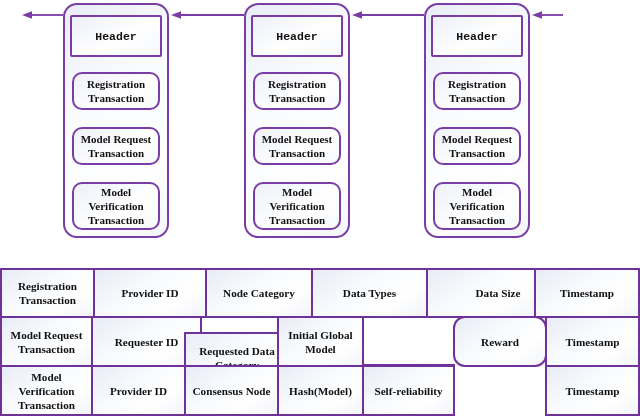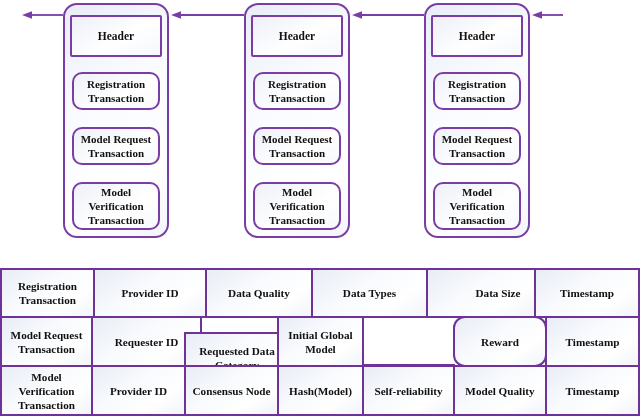--- a/index.html
+++ b/index.html
@@ -43,7 +43,7 @@
     border-radius: 2px;
     background: linear-gradient(150deg, #edf0f8 0%, #ffffff 55%, #f6f8fc 100%);
     display: flex; align-items: center; justify-content: center;
-    font-weight: 700; font-size: 11.5px;
+    font-weight: 700; font-size: 11.5px; font-family: Liberation Mono, monospace;
   }
   .tx-box {
     box-sizing: border-box;

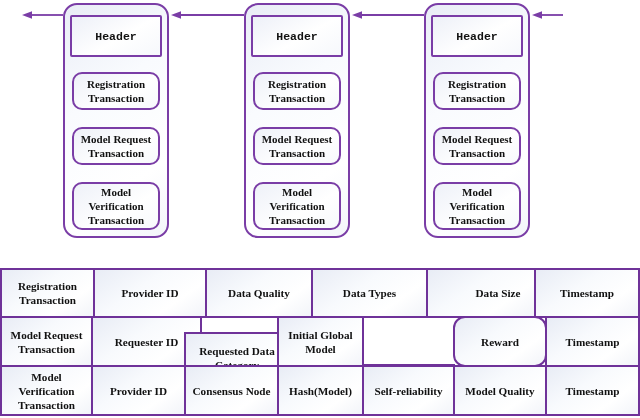--- a/index.html
+++ b/index.html
@@ -130,7 +130,7 @@
       <div class="trow" style="top: 0px; height: 50px;">
         <div class="tcell" style="left: 0px; width: 95px;">Registration Transaction</div>
         <div class="tcell" style="left: 93px; width: 114px;">Provider ID</div>
-        <div class="tcell" style="left: 205px; width: 108px;">Data  Quality</div>
+        <div class="tcell" style="left: 205px; width: 108px;">Node  Category</div>
         <div class="tcell" style="left: 311px; width: 117px;">Data Types</div>
         <div class="tcell" style="left: 426px; width: 110px; padding-left: 36px;">Data Size</div>
         <div class="tcell" style="left: 534px; width: 106px;">Timestamp</div>

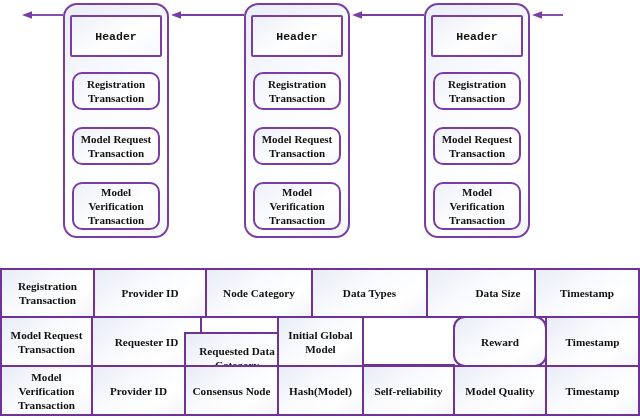--- a/index.html
+++ b/index.html
@@ -150,7 +150,6 @@
         <div class="tcell" style="left: 184px; width: 95px;">Consensus Node</div>
         <div class="tcell" style="left: 277px; width: 87px;">Hash(Model)</div>
         <div class="tcell" style="left: 362px; width: 93px;">Self-reliability</div>
-        <div class="tcell" style="left: 453px; width: 94px;">Model Quality</div>
         <div class="tcell" style="left: 545px; width: 95px;">Timestamp</div>
       </div>
     </div>

